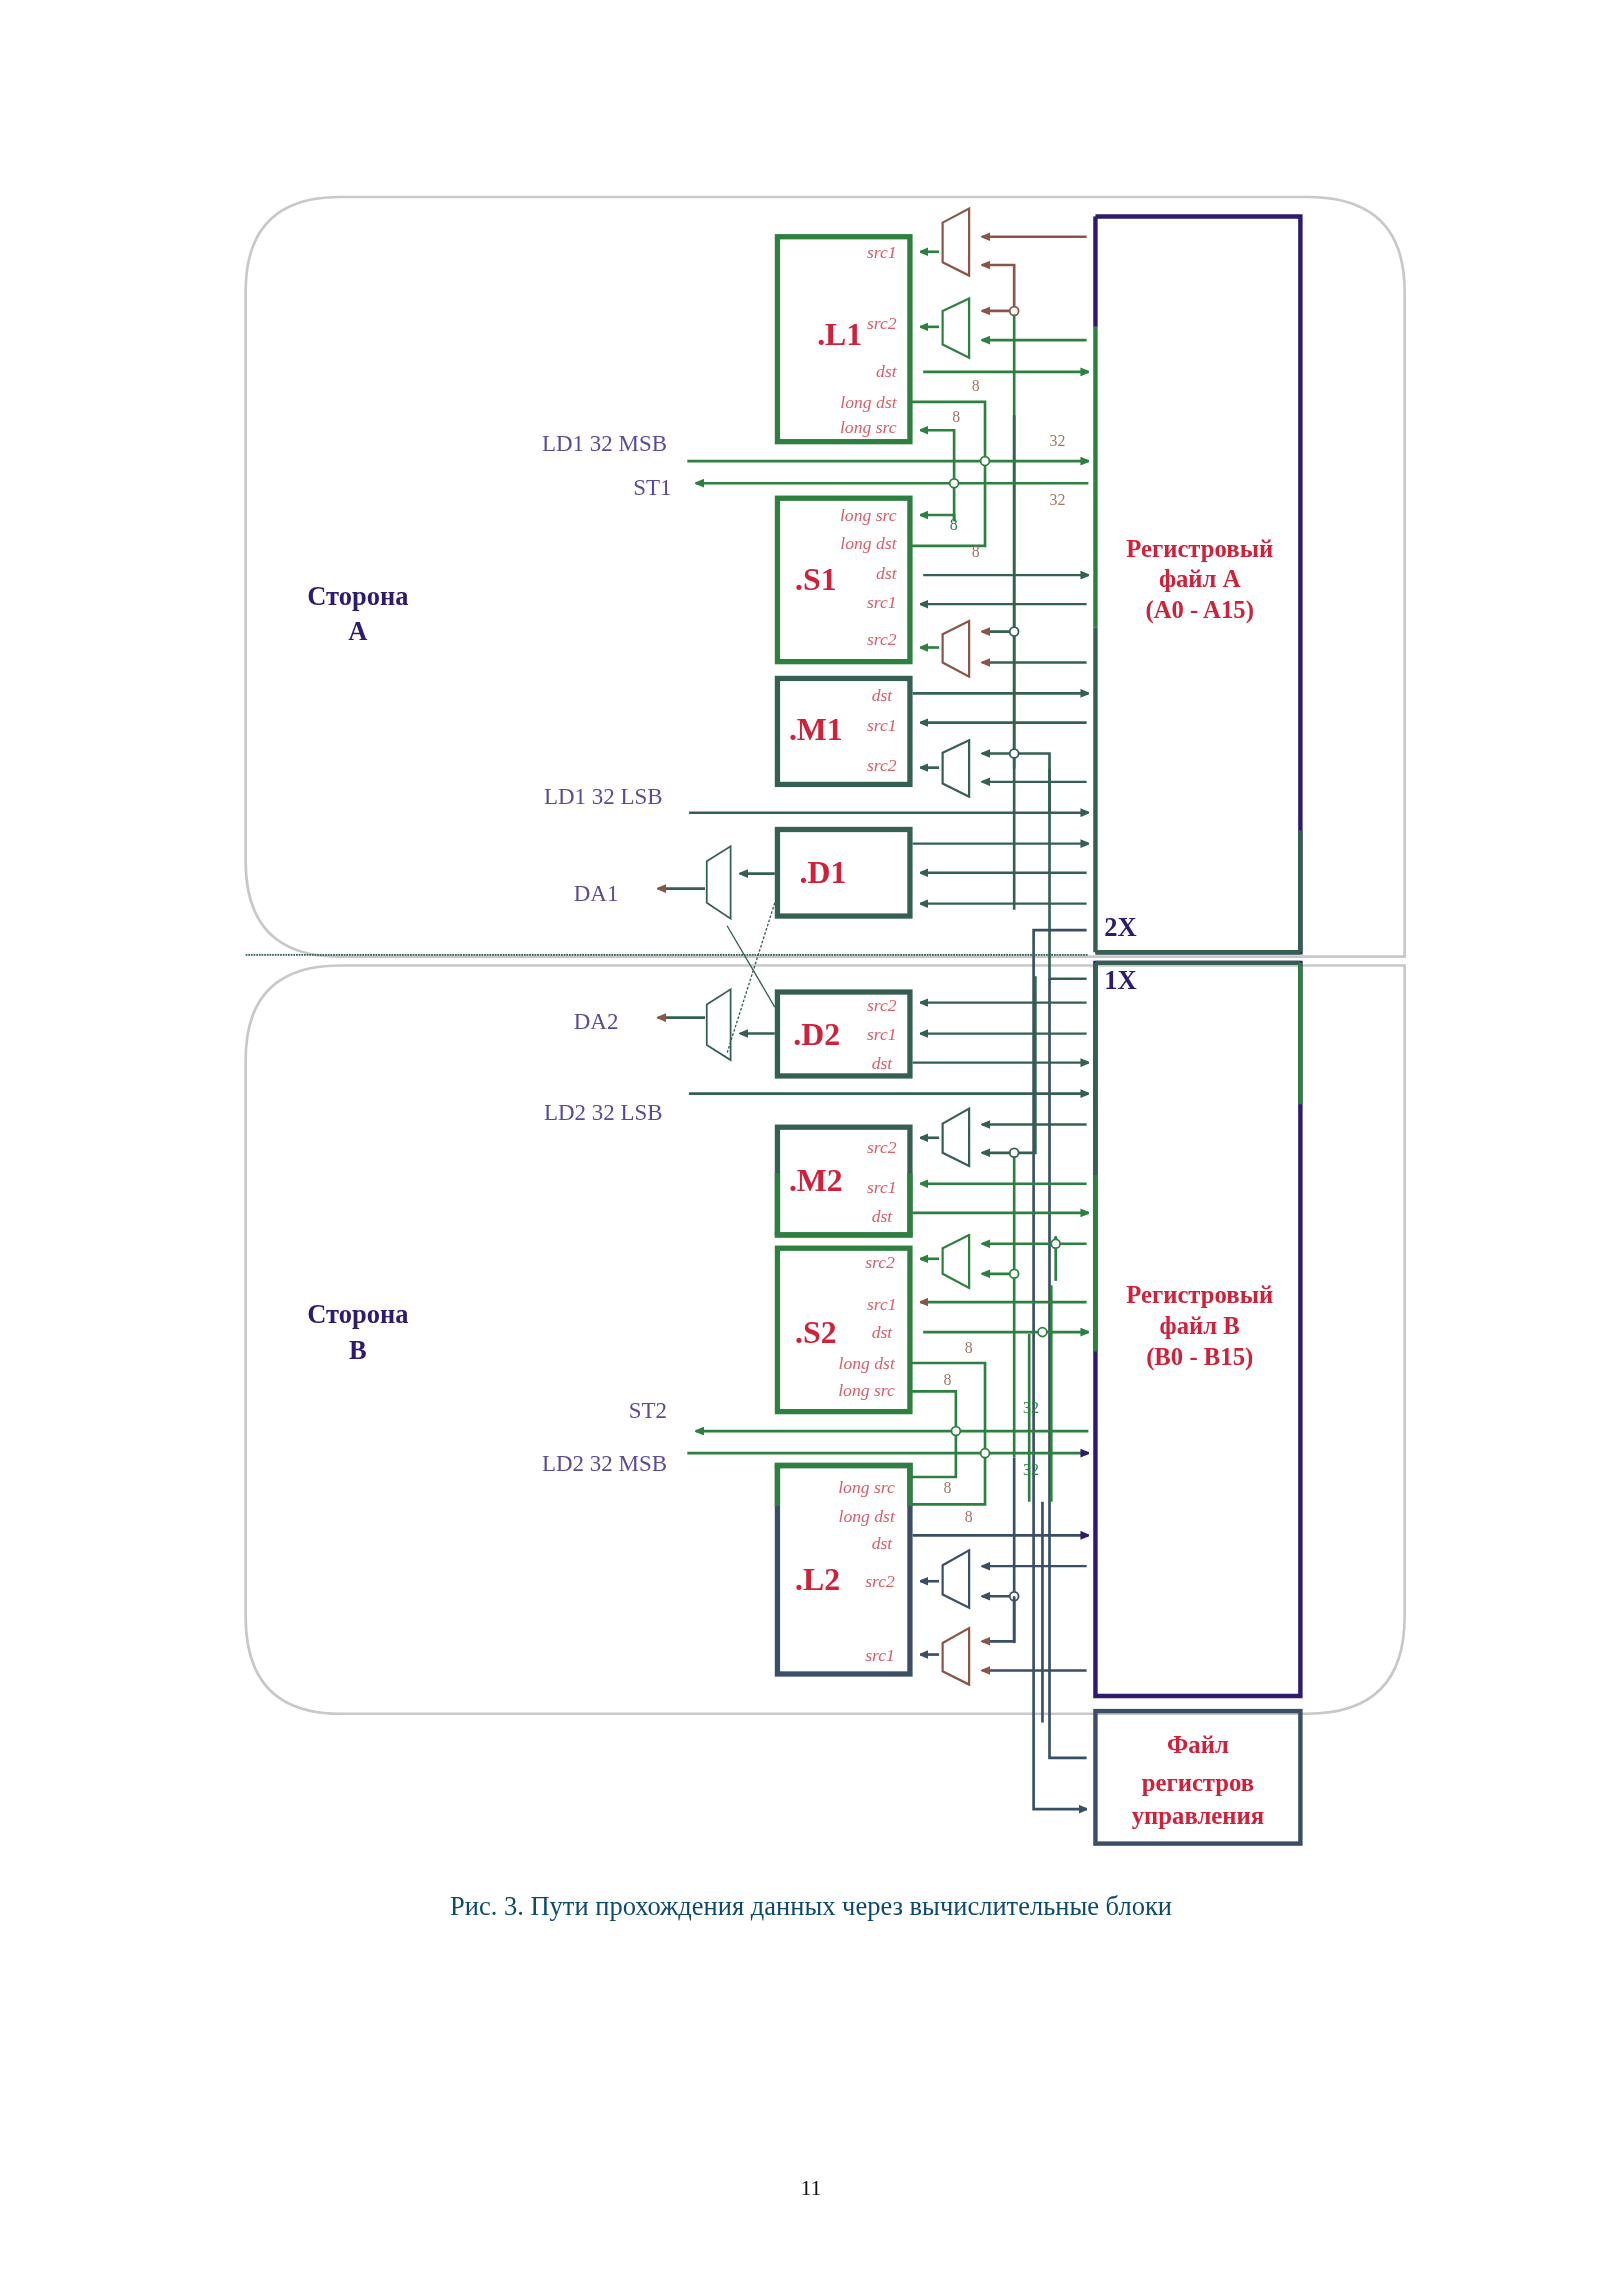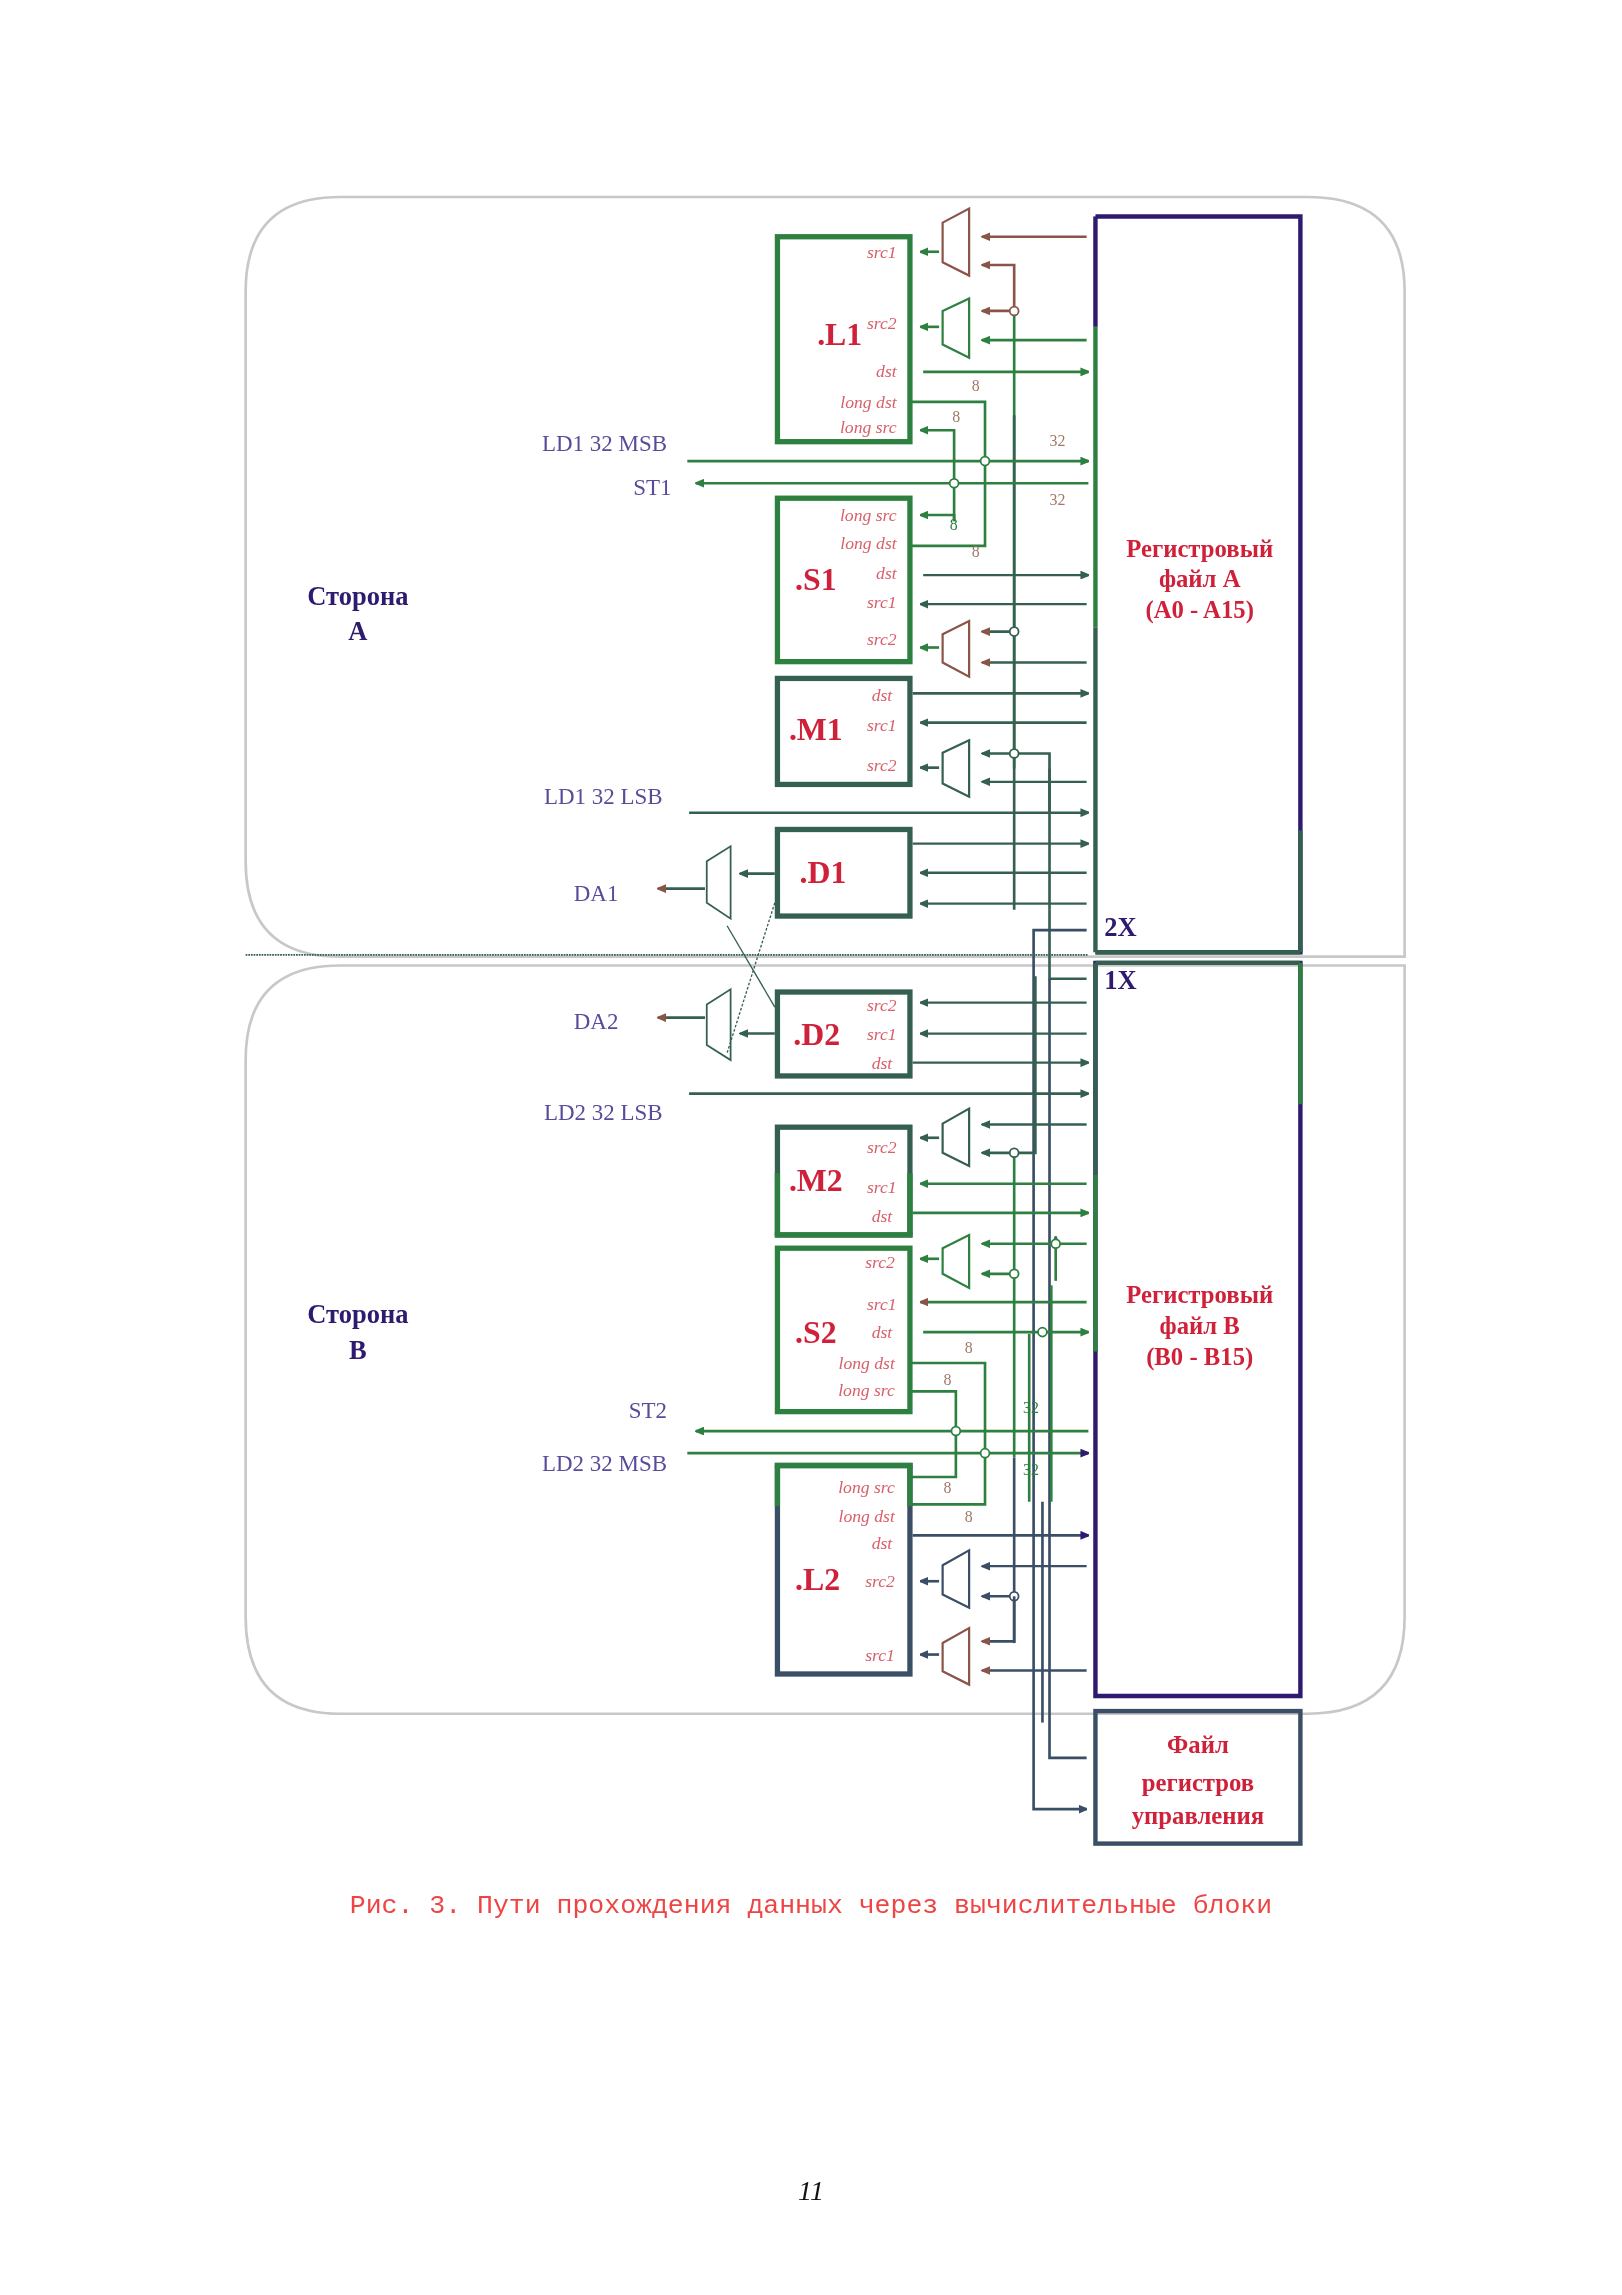--- a/index.html
+++ b/index.html
@@ -13,7 +13,7 @@
   .x-label { font-family: "Liberation Serif", serif; font-weight: bold; fill: #2e1a6e; font-size: 30px; }
   .width-label { font-family: "Liberation Serif", serif; fill: #a07868; font-size: 18px; }
   .width-label-g { font-family: "Liberation Serif", serif; fill: #2e8040; font-size: 18px; }
-  .caption { position: absolute; left: 0; width: 1622px; top: 1891px; text-align: center; font-family: Liberation Mono, monospace; font-size: 26.5px; color: #ef4444; }
+  .caption { position: absolute; left: 0; width: 1622px; top: 1891px; text-align: center; font-family: Liberation Serif, serif; font-size: 26.5px; color: #0c4a6e; }
   .page-num { position: absolute; left: 0; width: 1622px; top: 2175px; text-align: center; font-family: "Liberation Serif", serif; font-size: 28px; color: #111; font-style: italic; }
 </style>
 </head>

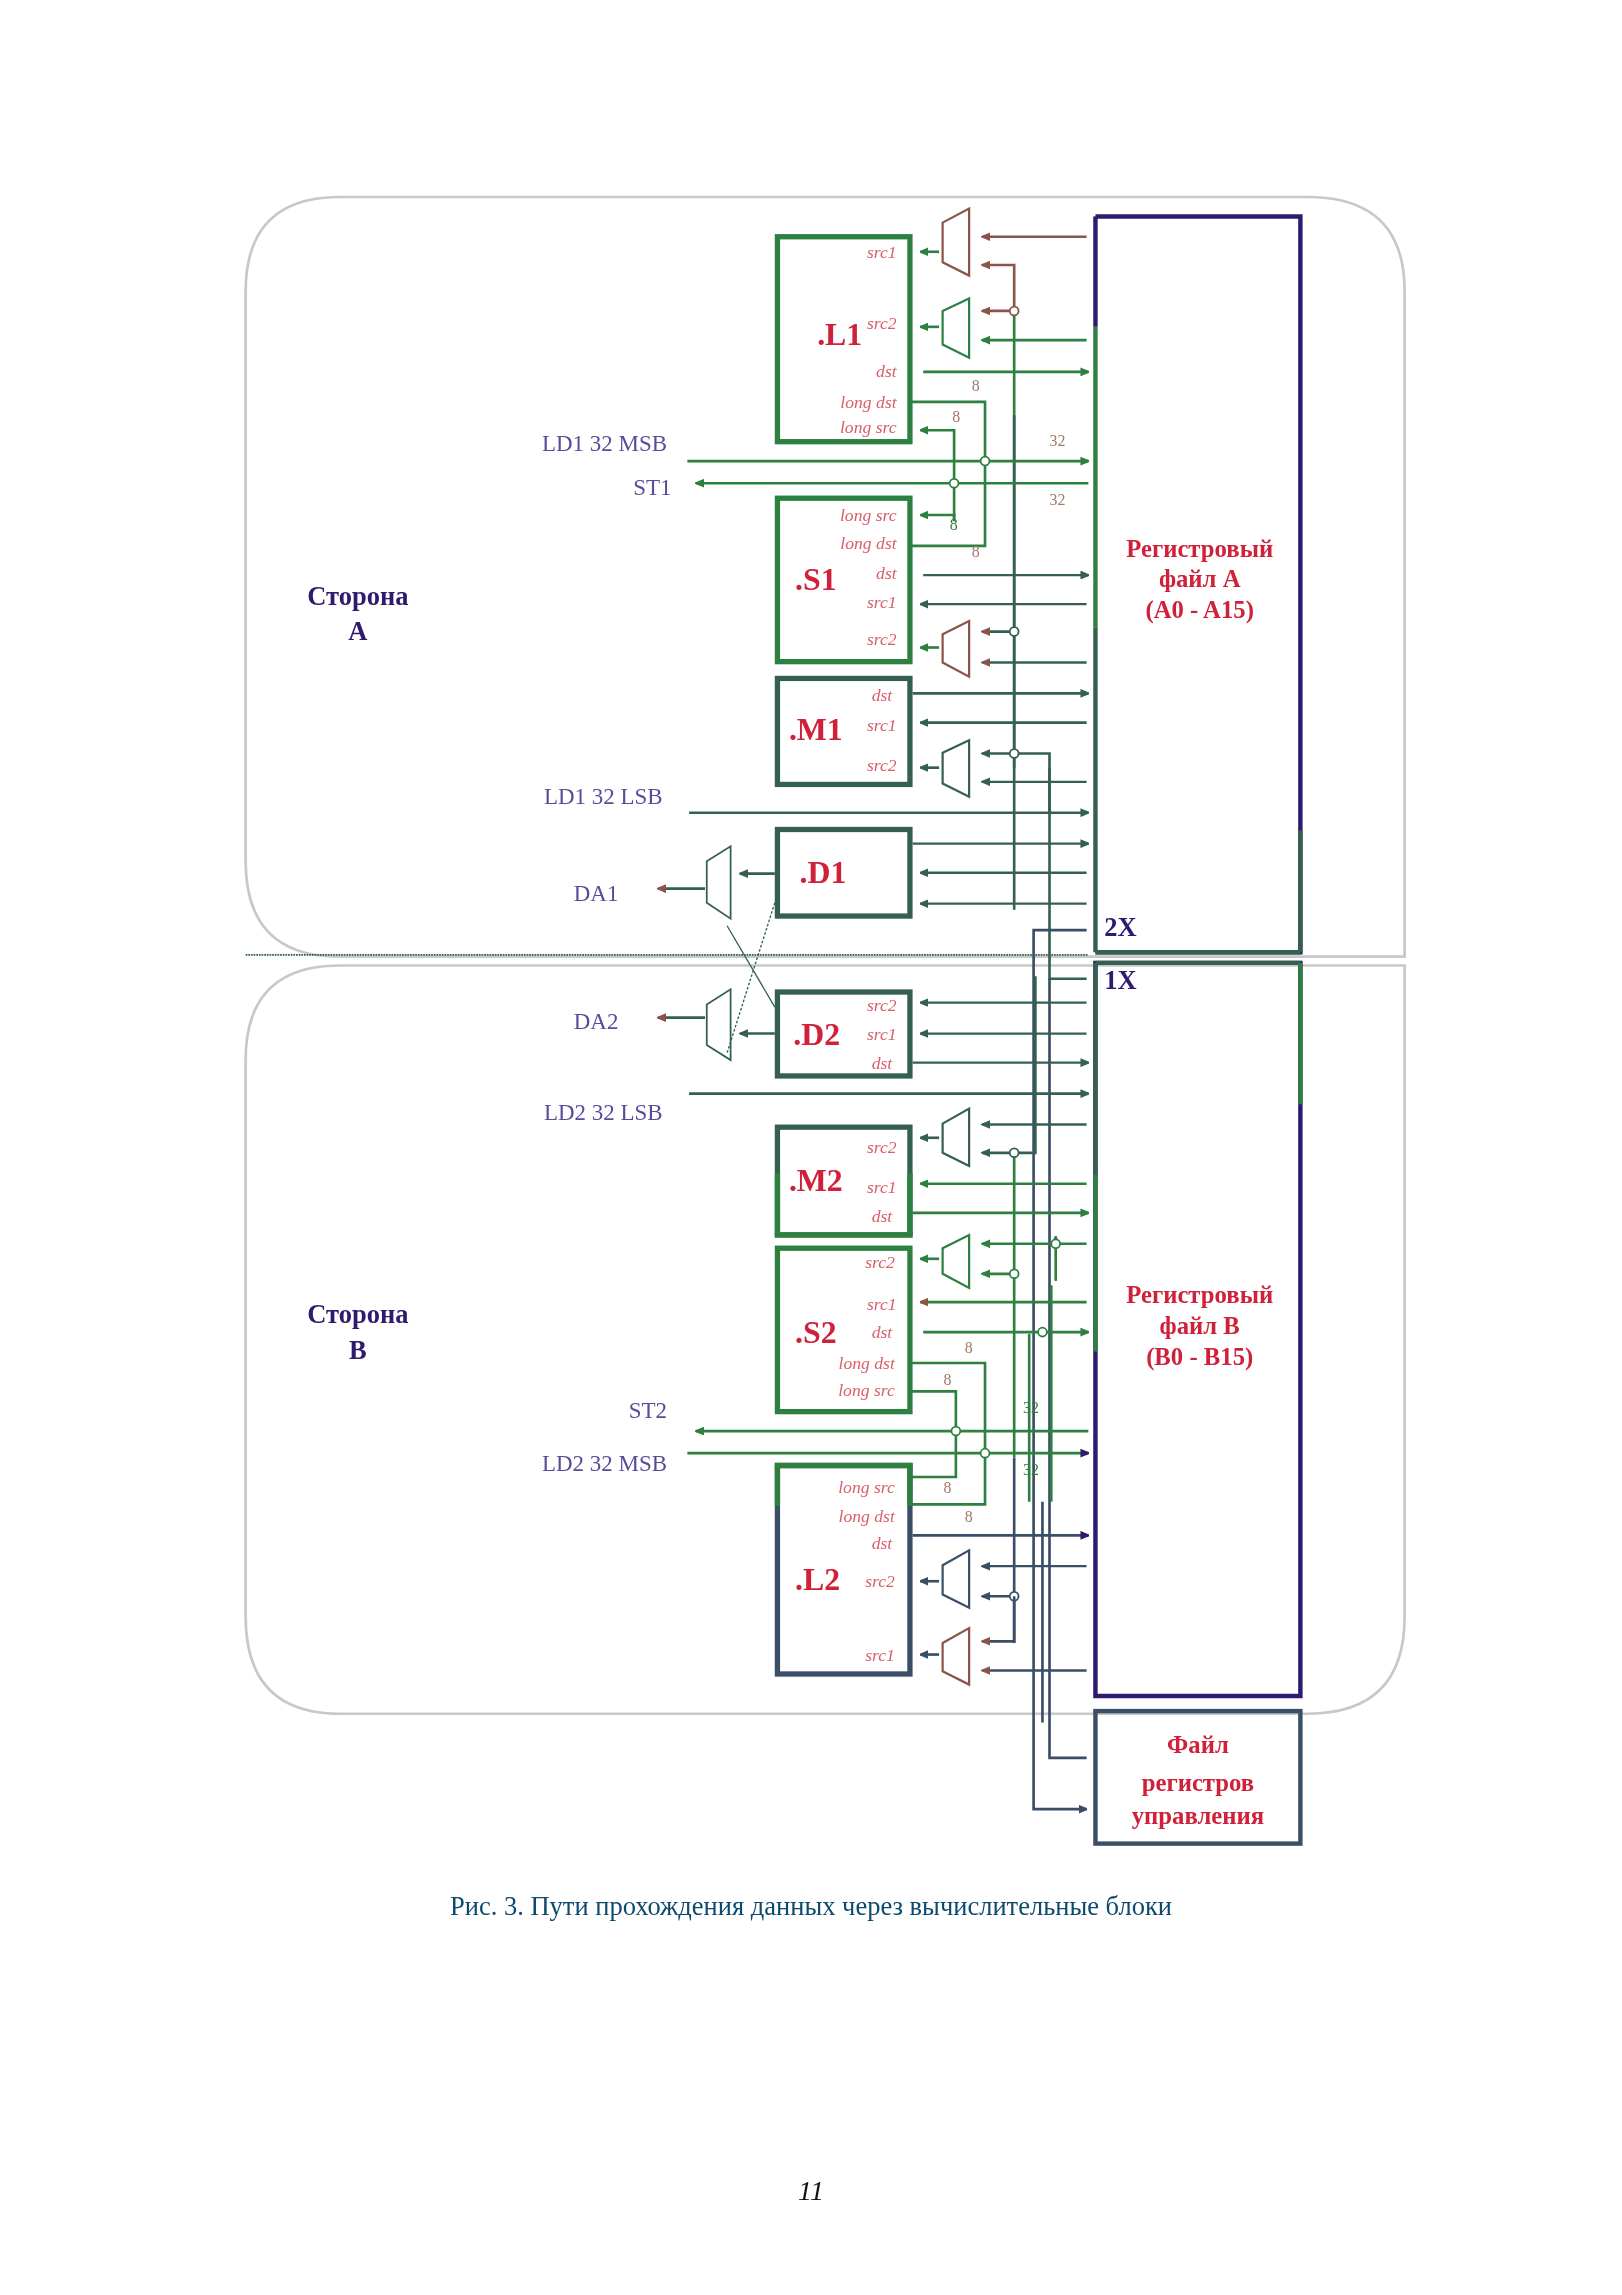--- a/index.html
+++ b/index.html
@@ -14,7 +14,7 @@
   .width-label { font-family: "Liberation Serif", serif; fill: #a07868; font-size: 18px; }
   .width-label-g { font-family: "Liberation Serif", serif; fill: #2e8040; font-size: 18px; }
   .caption { position: absolute; left: 0; width: 1622px; top: 1891px; text-align: center; font-family: Liberation Serif, serif; font-size: 26.5px; color: #0c4a6e; }
-  .page-num { position: absolute; left: 0; width: 1622px; top: 2175px; text-align: center; font-family: "Liberation Serif", serif; font-size: 28px; color: #111; font-style: italic; }
+  .page-num { position: absolute; left: 0; width: 1622px; top: 2175px; text-align: center; font-family: "Liberation Serif", serif; font-size: 22px; color: #111; }
 </style>
 </head>
 <body>

